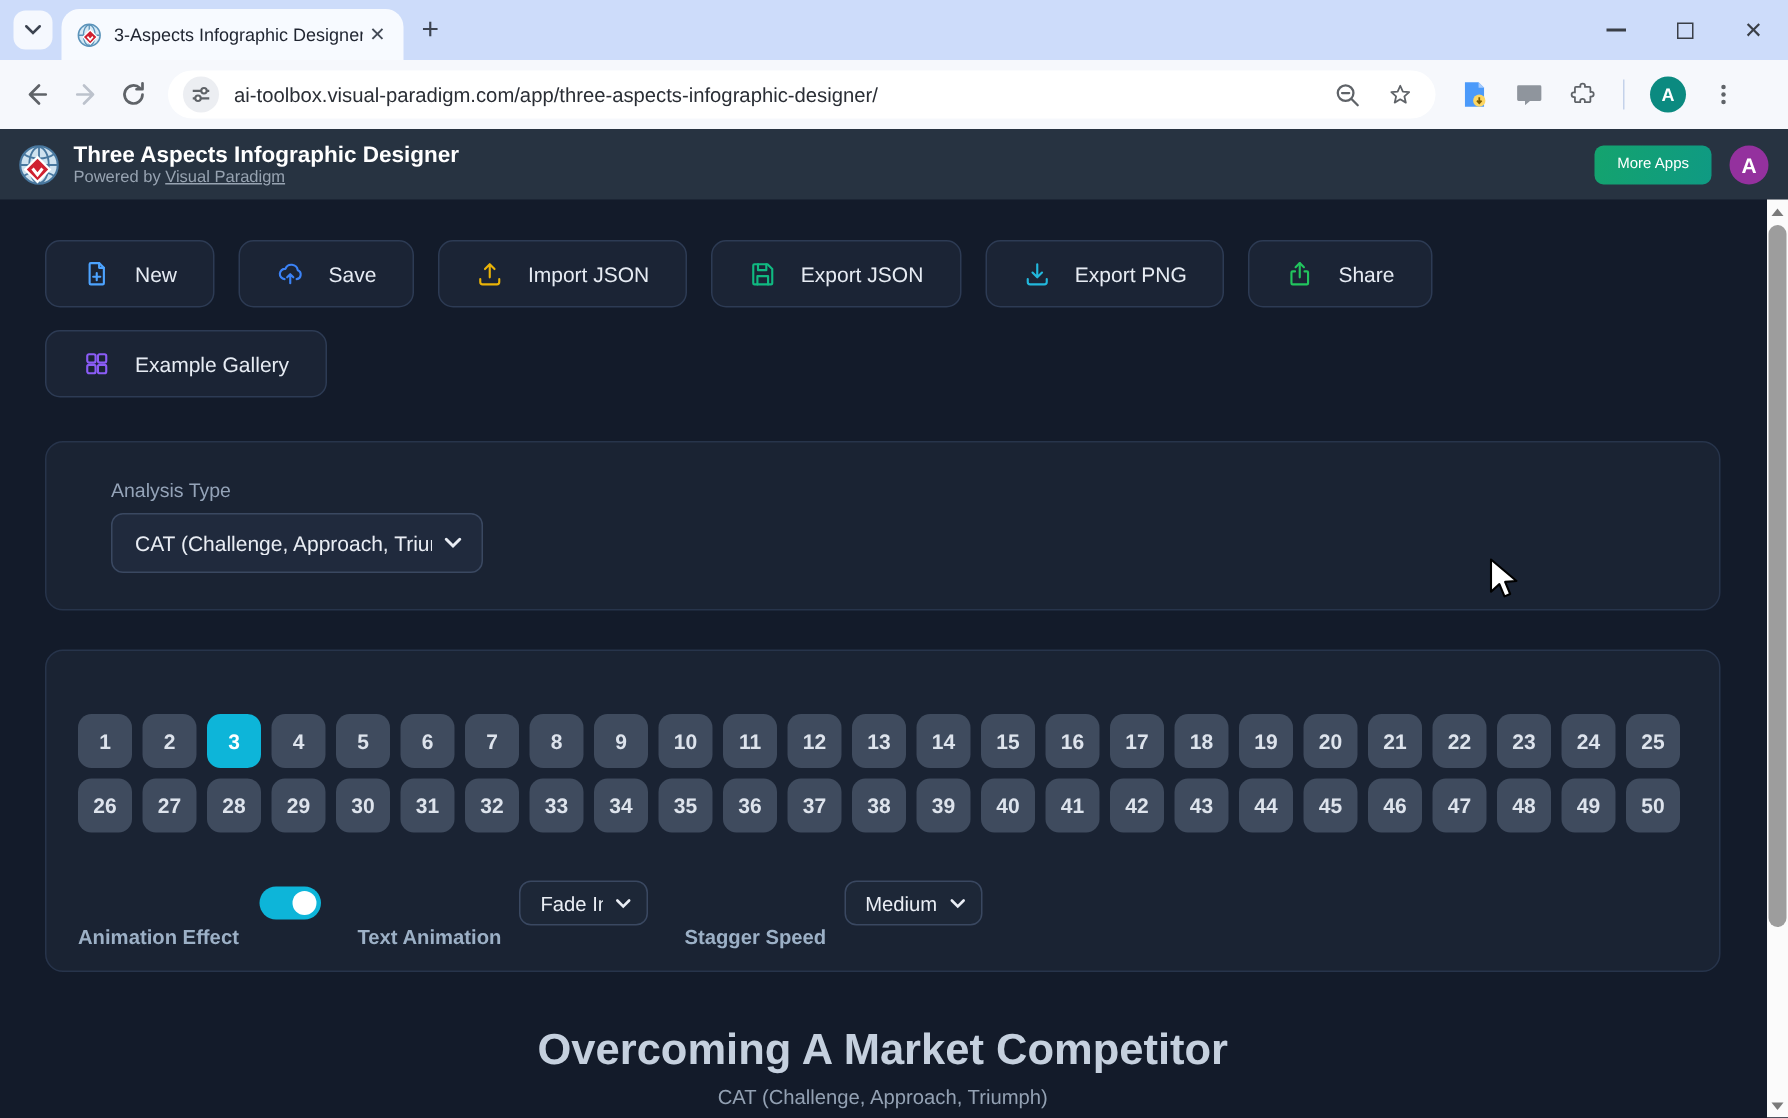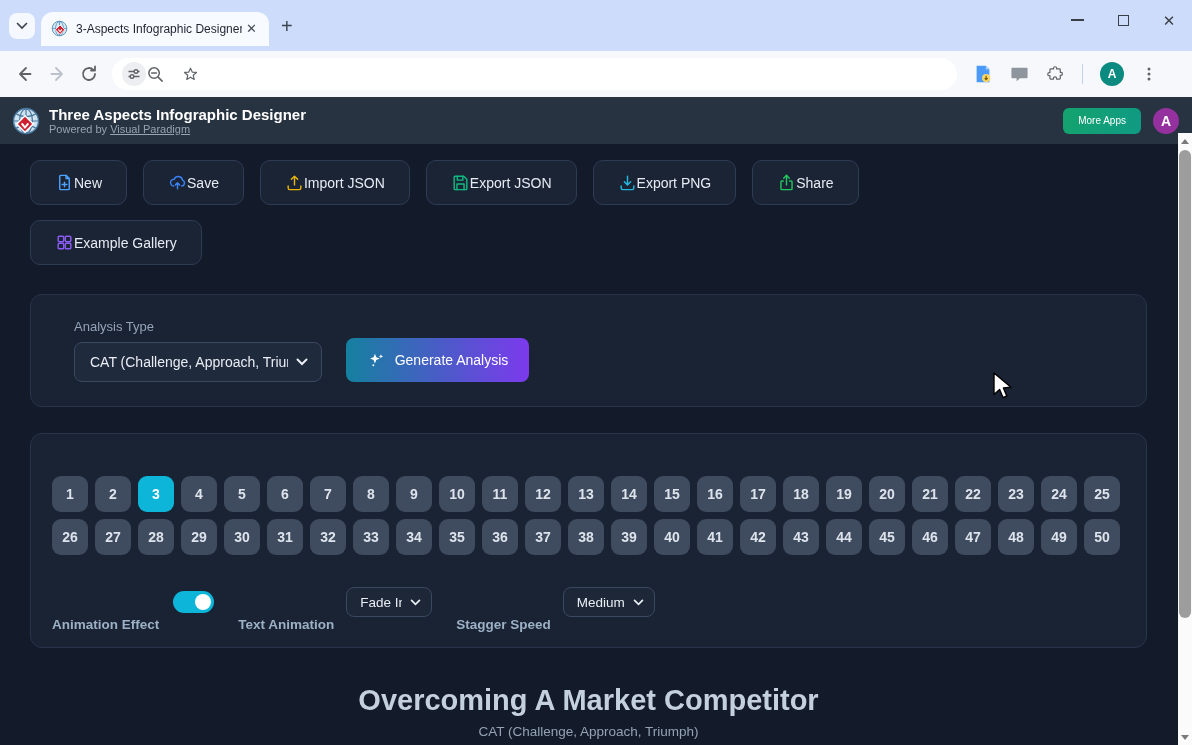--- a/index.html
+++ b/index.html
@@ -8,7 +8,7 @@
   svg { display:block; }
 
   
-  .tabstrip { height:51px; background:#cddcfa; display:flex; align-items:center; position:relative; }
+  .tabstrip { height:40px; background:#cddcfa; display:flex; align-items:center; position:relative; }
   .tab-search { width:26px; height:26px; margin-left:9px; border-radius:8px; background:rgba(255,255,255,.8);
     display:flex; align-items:center; justify-content:center; }
   .tab { margin-left:6px; width:228px; height:34px; margin-top:6px; background:#f7faff;

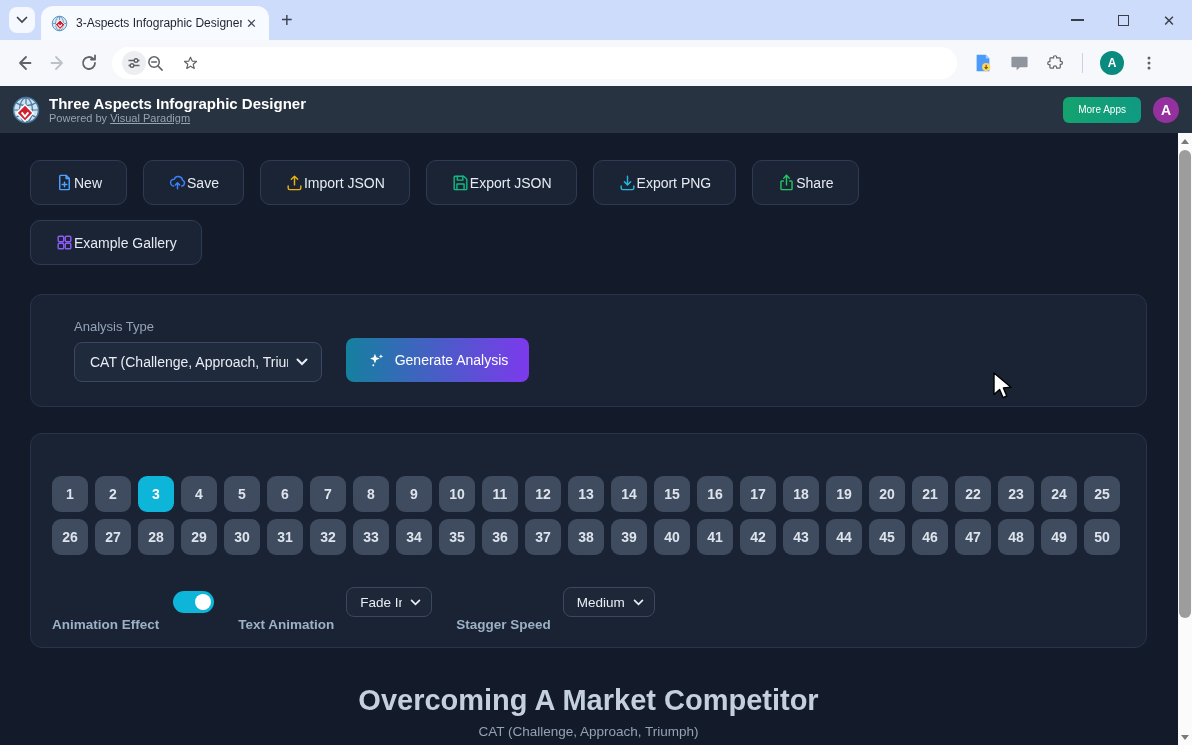--- a/index.html
+++ b/index.html
@@ -160,6 +160,7 @@
         <circle cx="5" cy="9.5" r="1.8" fill="#fff" stroke="#5f6368" stroke-width="1.4"></circle>
       </svg>
     </div>
+    <span class="urltext">ai-toolbox.visual-paradigm.com/app/three-aspects-infographic-designer/</span>
     <div class="pillicons">
       <svg width="19" height="19" viewBox="0 0 20 20">
           <circle cx="8.5" cy="8.5" r="5.5" stroke="#5f6368" stroke-width="1.6" fill="none"></circle>

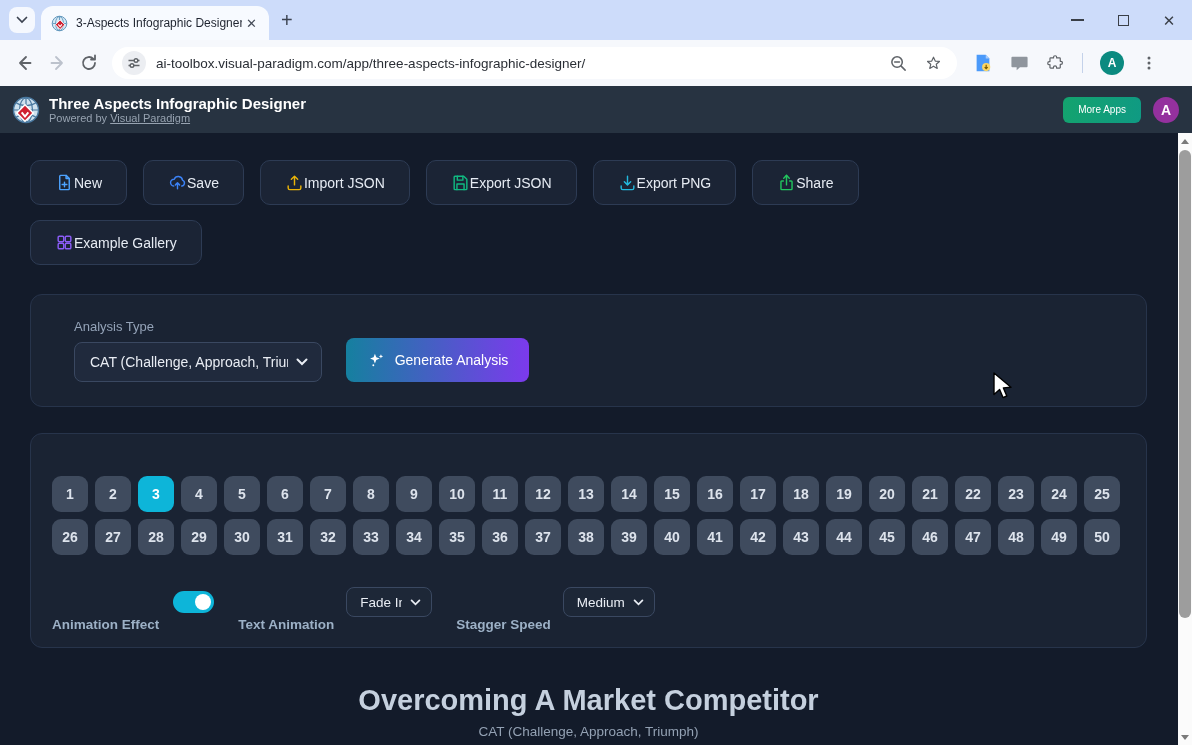--- a/index.html
+++ b/index.html
@@ -56,7 +56,7 @@
   .btn-row { display:flex; gap:16px; margin-top:27px; }
   .btn-row.second { margin-top:15px; }
   .tbtn { height:45px; padding:0 24px; border-radius:10px; background:#1b2435; border:1px solid #2d3b54;
-    color:#e6ebf3; font-size:14px; display:flex; align-items:center; gap:0; font-family:inherit; }
+    color:#e6ebf3; font-size:14px; display:flex; align-items:center; gap:16px; font-family:inherit; }
   .tbtn svg { width:19px; height:19px; }
   .ic-new{color:#4da3ff}.ic-save{color:#3b82f6}.ic-load{color:#a855f7}.ic-import{color:#eab308}
   .ic-exportjson{color:#10b981}.ic-exportpng{color:#22b8dd}.ic-share{color:#22c55e}.ic-gallery{color:#8b5cf6}

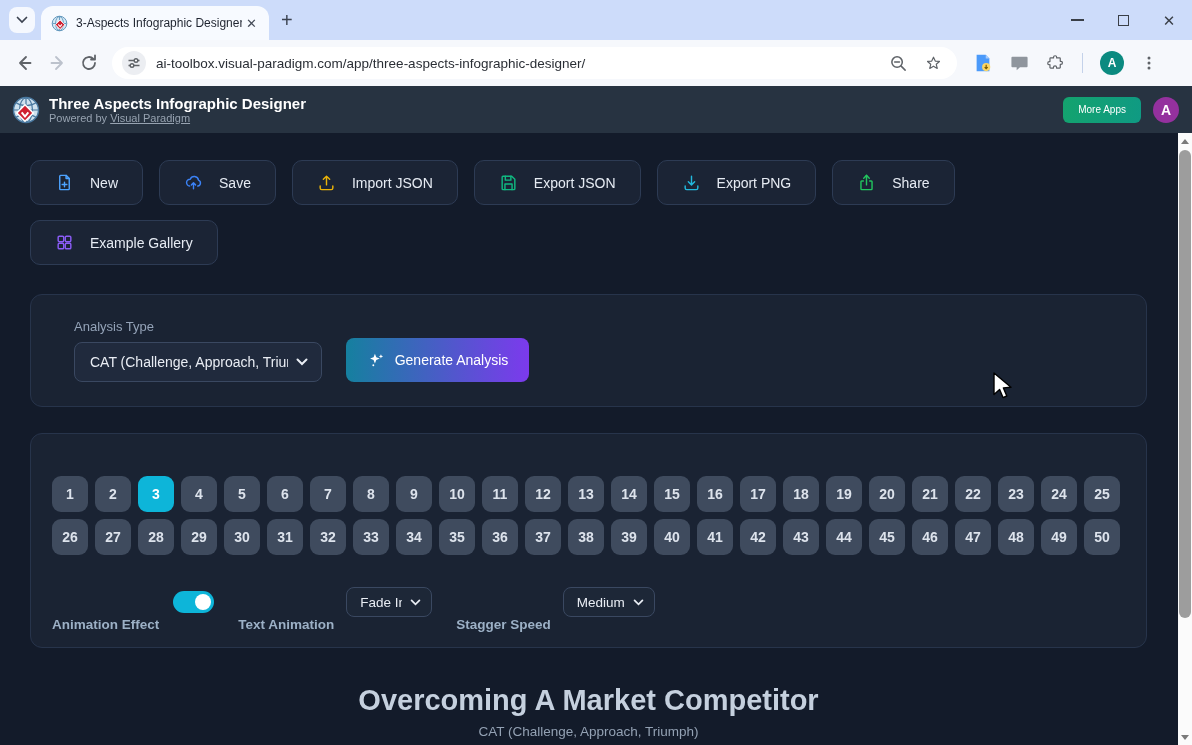--- a/index.html
+++ b/index.html
@@ -286,14 +286,6 @@
           </svg>
       </div>
     </div>
-    <button class="generate-btn">
-      <svg viewBox="0 0 24 24">
-        <path d="M10 3.5l1.7 4.4 4.4 1.7-4.4 1.7L10 15.7 8.3 11.3 3.9 9.6l4.4-1.7z" fill="#fff"></path>
-        <path d="M17.6 4l.8 2 2 .8-2 .8-.8 2-.8-2-2-.8 2-.8z" fill="#fff"></path>
-        <circle cx="8" cy="18" r="1.2" fill="#fff"></circle>
-      </svg>
-      <span>Generate Analysis</span>
-    </button>
   </div>
 
   <div class="panel panel-style">

